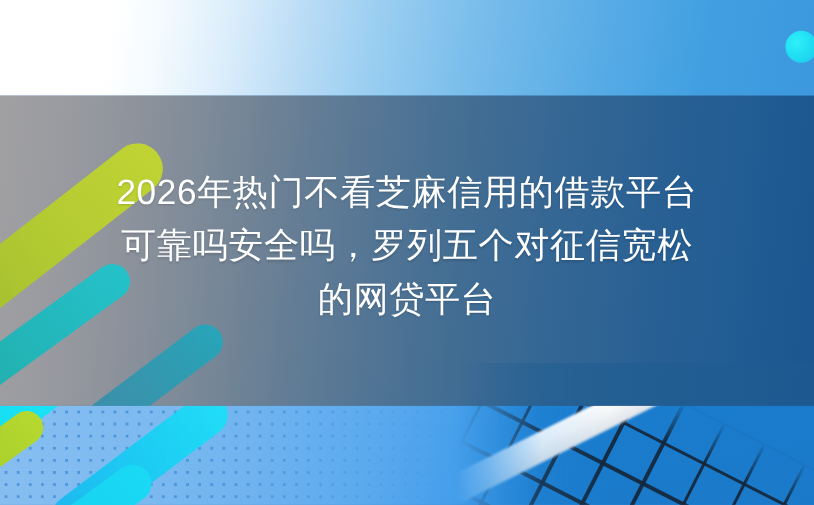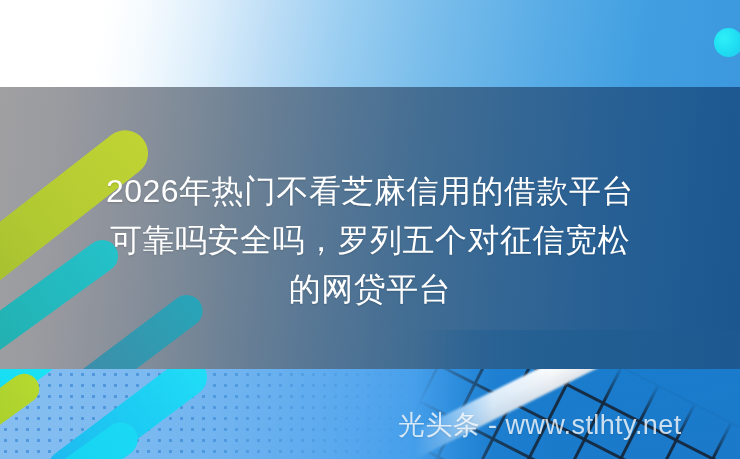--- a/index.html
+++ b/index.html
@@ -106,7 +106,6 @@
     font-weight: 400;
     text-shadow: 0 1px 2px rgba(0,0,0,.16);
     white-space: pre-line;
-    margin-top: 17px;
   }
 
   

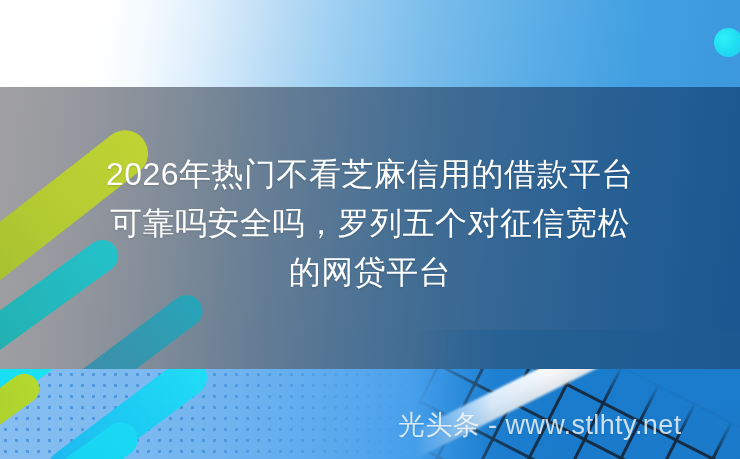--- a/index.html
+++ b/index.html
@@ -265,7 +265,6 @@
 可靠吗安全吗，罗列五个对征信宽松
 的网贷平台</div>
 
-  <div class="watermark">光头条 - www.stlhty.net</div>
 
 </div>
 

